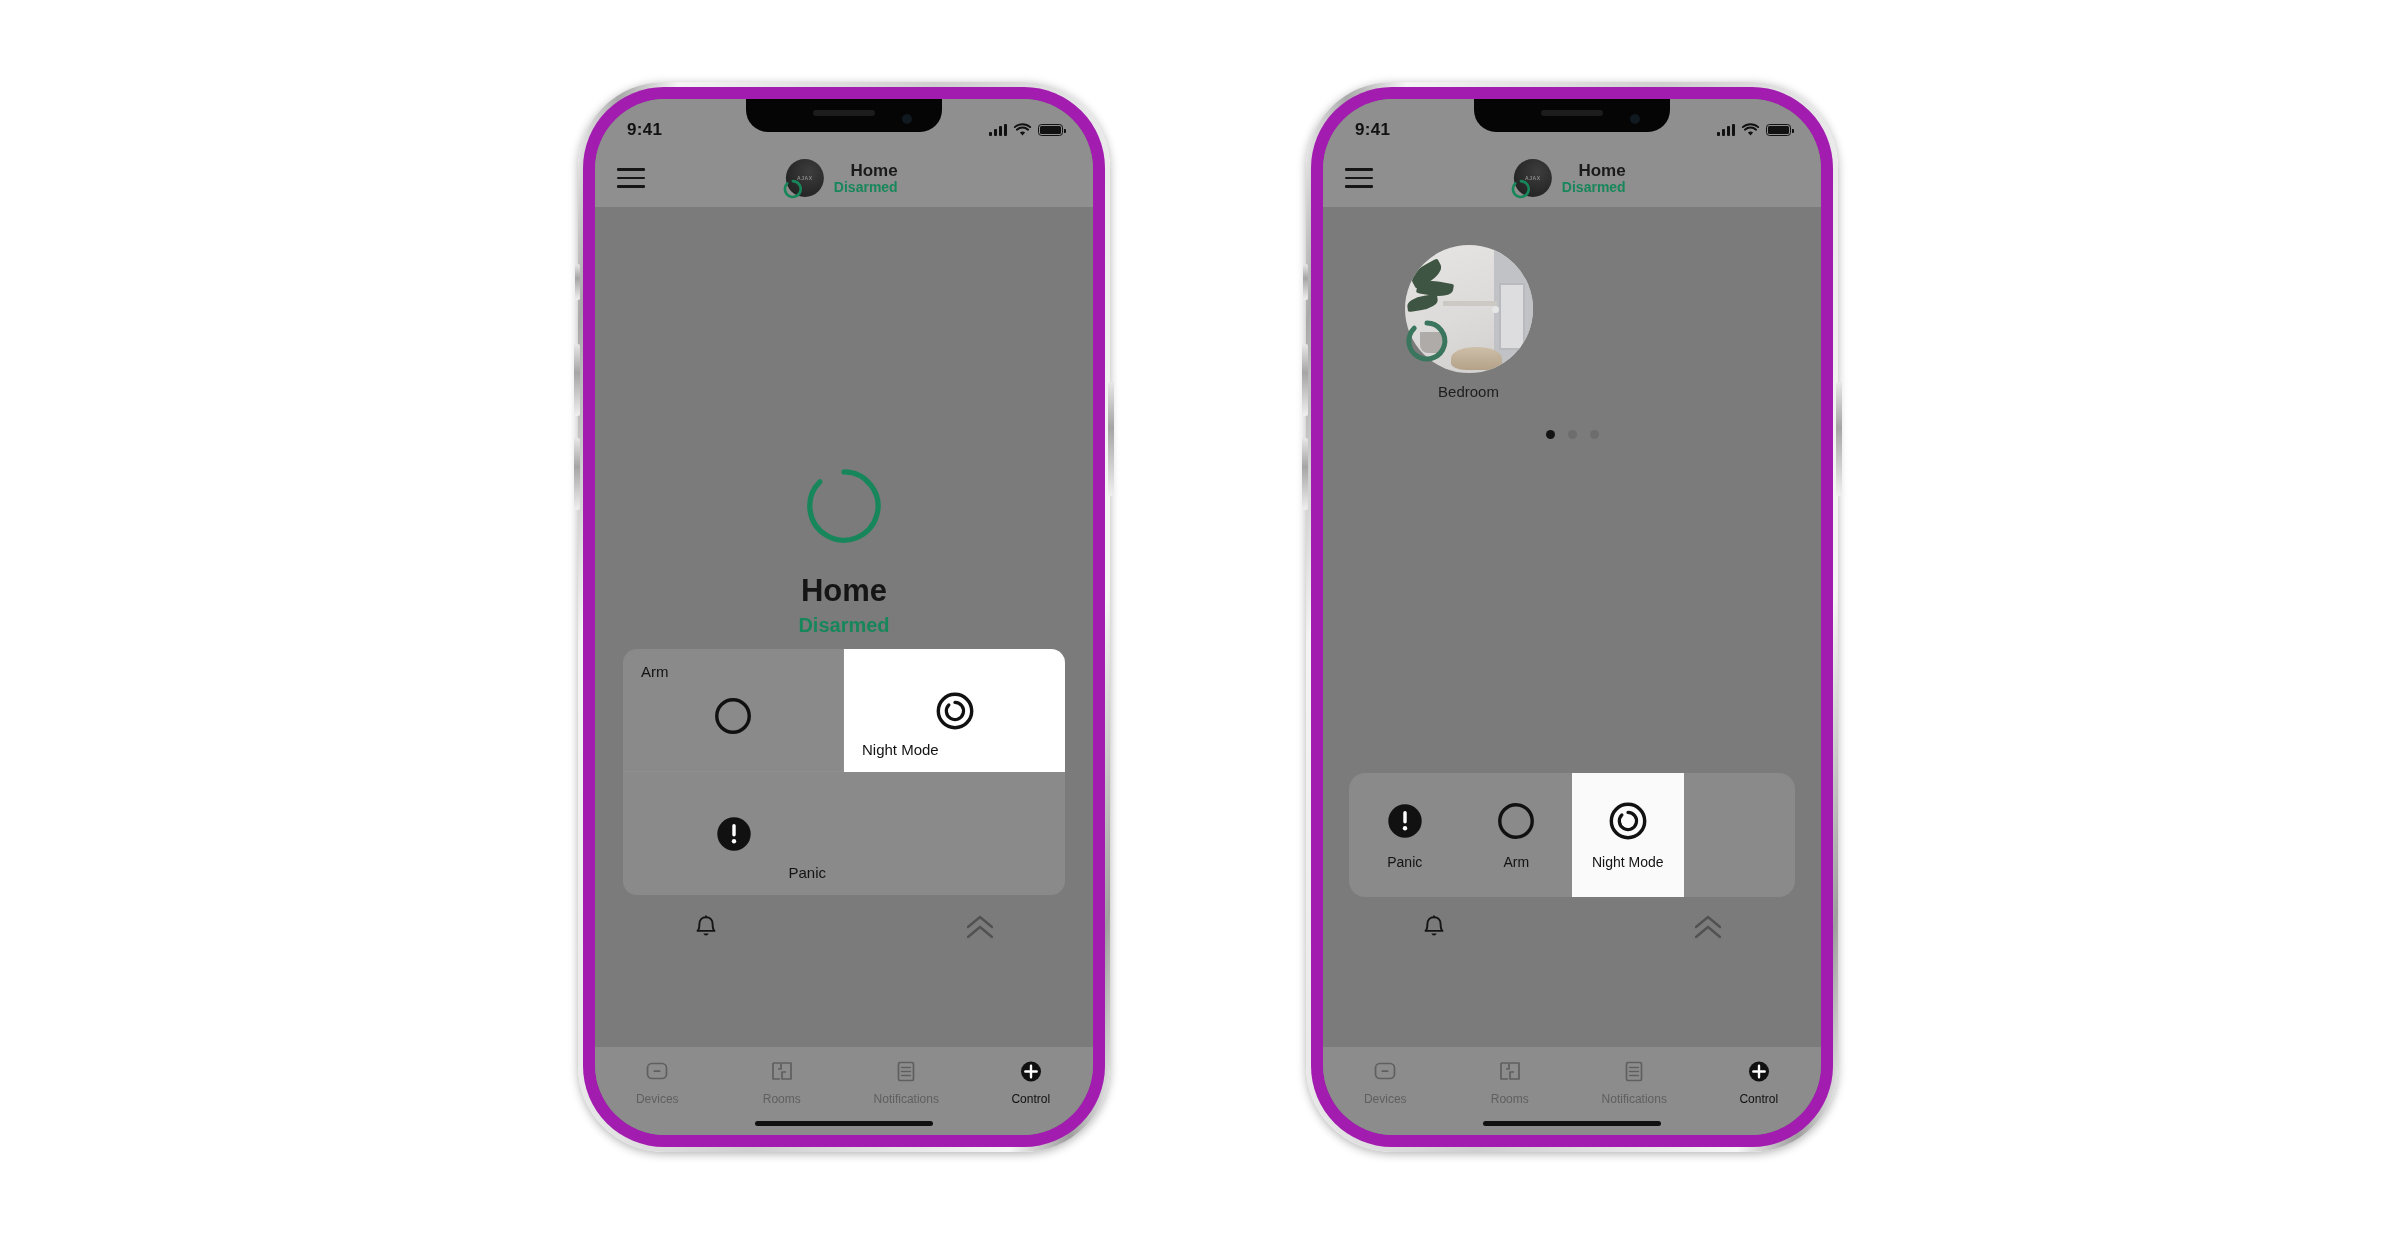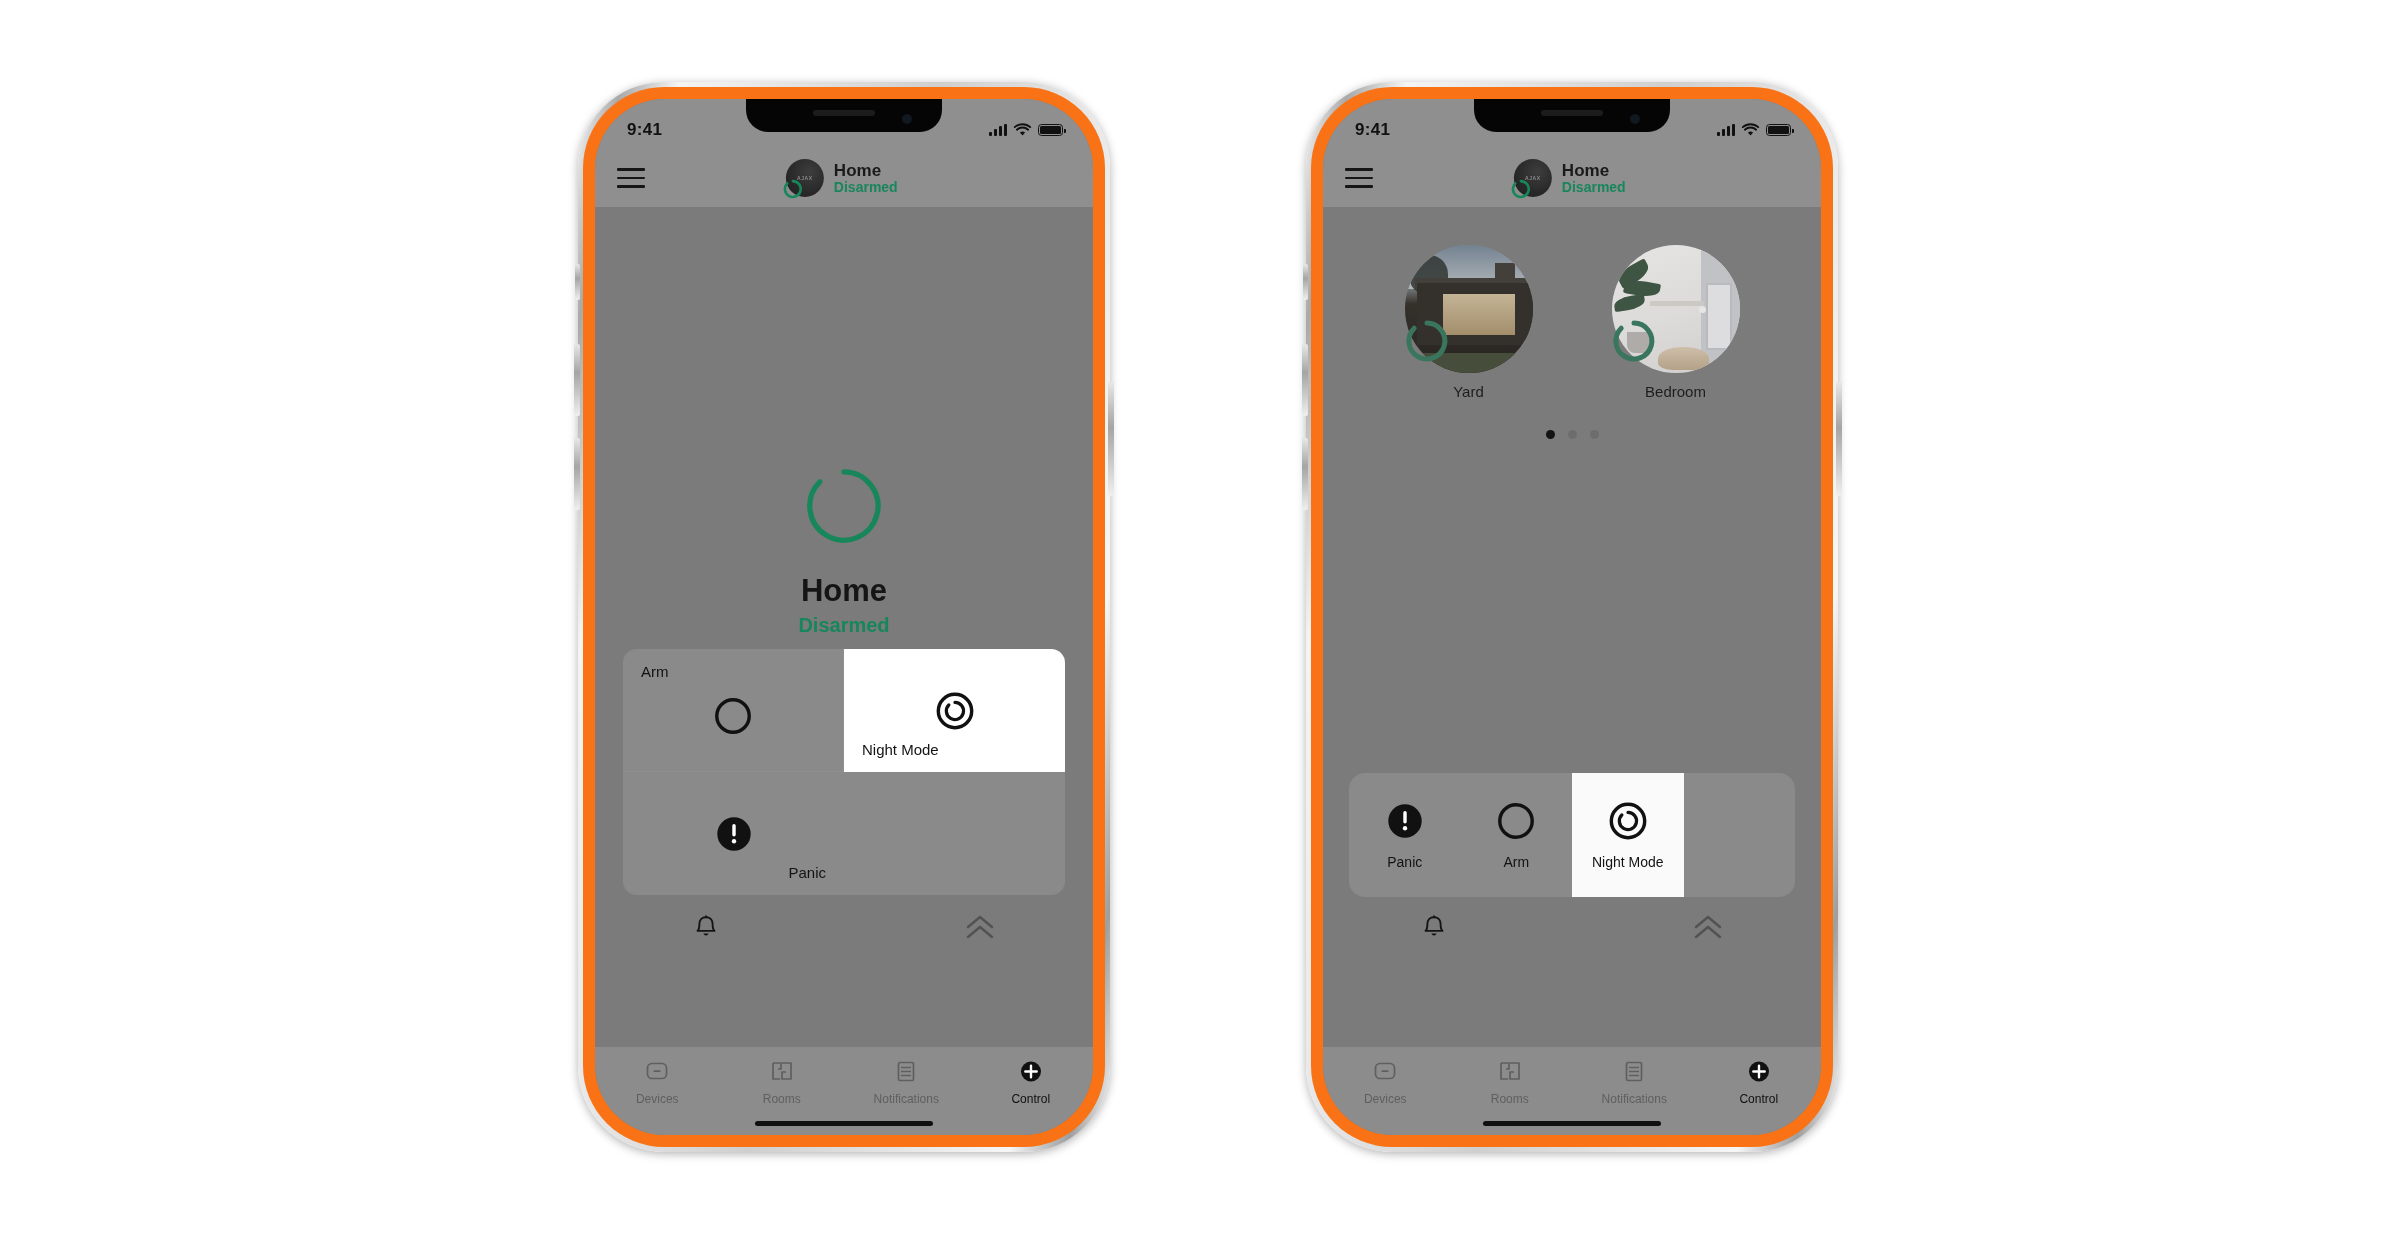--- a/index.html
+++ b/index.html
@@ -37,7 +37,8 @@
     position: absolute;
     inset: 5px;
     border-radius: 81px;
-    background: #f97316;
+    background: #a21caf;
+    text-align: right;
   }
   .screen {
     position: absolute;

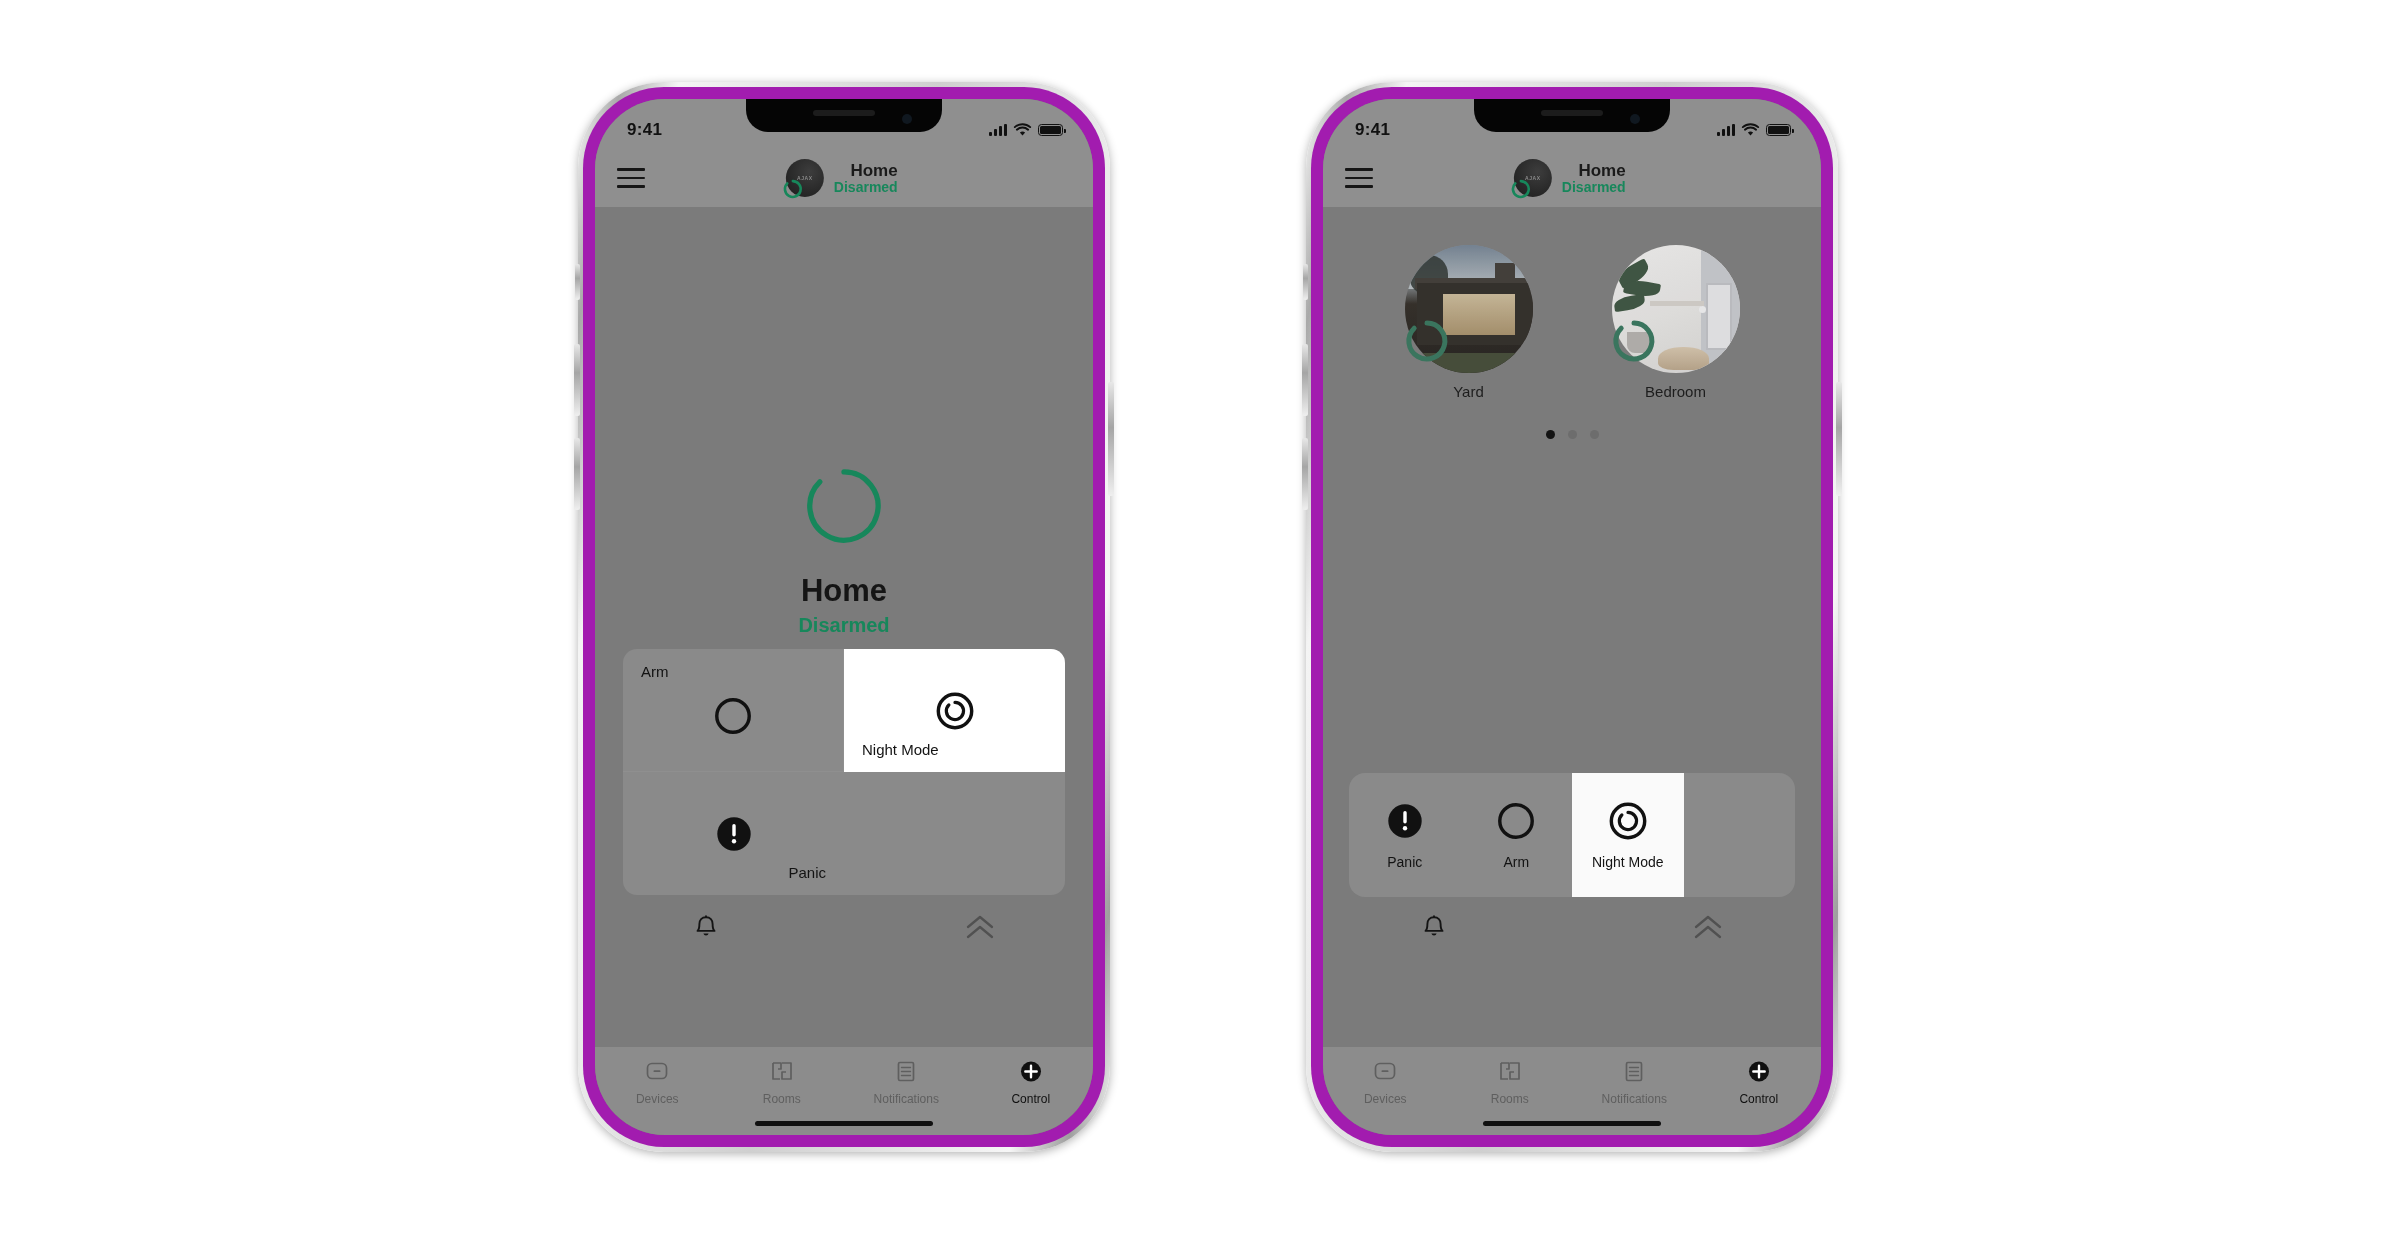--- a/index.html
+++ b/index.html
@@ -539,25 +539,6 @@
             <div class="rooms">
 
 
-              <div class="room">
-                <div class="room-thumb">
-                  <div class="room-img">
-                    <div class="art art-yard">
-                      <div class="sky"></div>
-                        <div class="tree"></div>
-                        <div class="chim"></div>
-                      <div class="roof"></div>
-                        <div class="house"></div>
-                        <div class="glow"></div>
-                        <div class="lawn"></div>
-                    </div>
-                  </div>
-                  <svg class="room-badge" viewBox="0 0 52 52">
-                    <path d="M26 8 A18 18 0 1 1 13.2 13.2" stroke="#17875b" stroke-width="5" fill="none" stroke-linecap="round"></path>
-                  </svg>
-                </div>
-                <div class="room-label">Yard</div>
-              </div>
 
 
               <div class="room">

